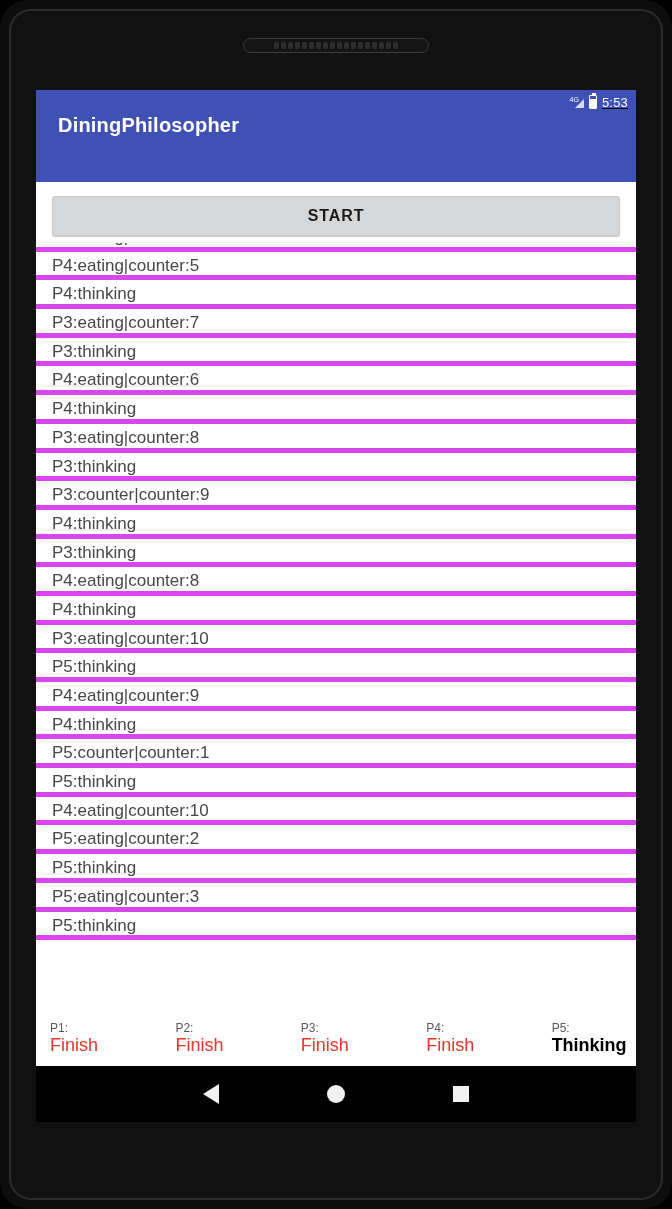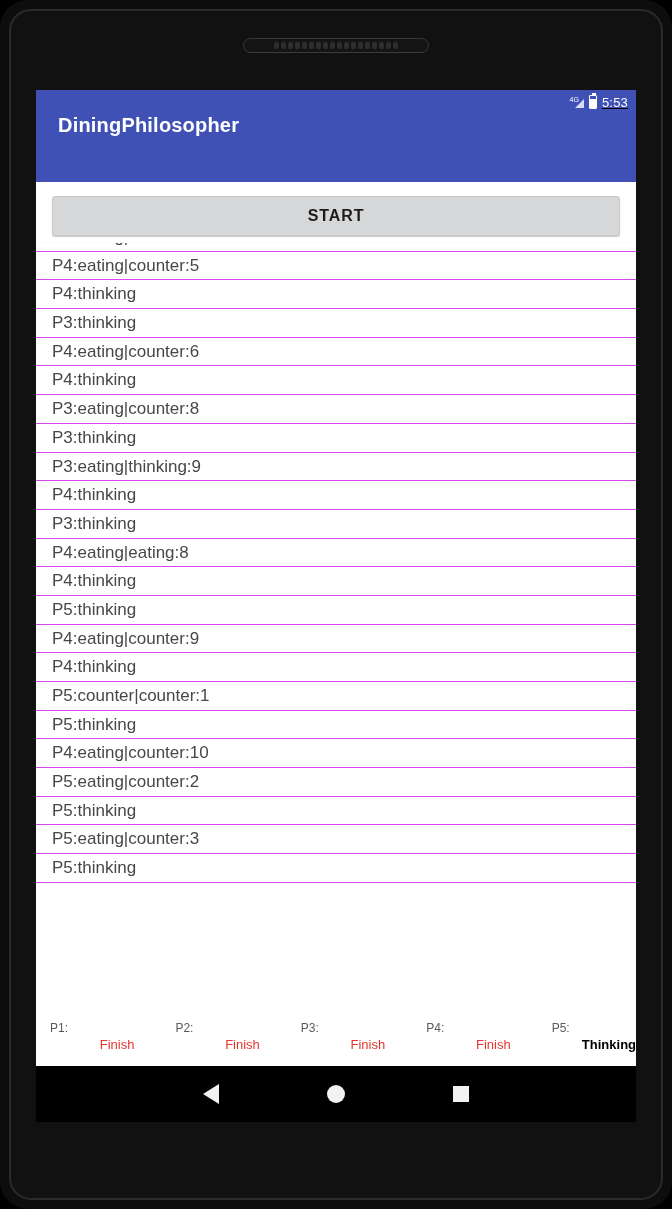--- a/index.html
+++ b/index.html
@@ -180,7 +180,7 @@
   .log-row {
     height: 28.7px;
     line-height: 28.7px;
-    border-bottom: 1px solid #d946ef;
+    border-bottom: 5px solid #d946ef;
     font-size: 17px;
     color: #474747;
     padding-left: 16px;

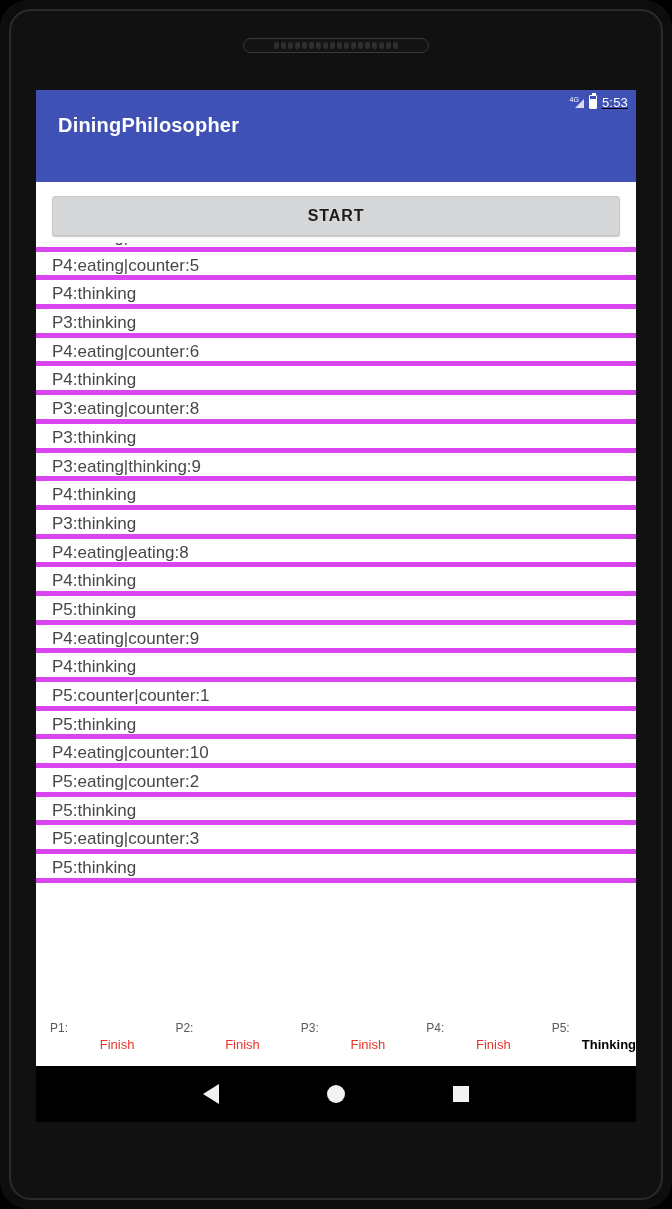--- a/index.html
+++ b/index.html
@@ -293,6 +293,7 @@
             <div class="log-row">P4:eating|counter:4</div>
             <div class="log-row">P4:eating|counter:5</div>
             <div class="log-row">P4:thinking</div>
+            <div class="log-row">P3:eating|counter:7</div>
             <div class="log-row">P3:thinking</div>
             <div class="log-row">P4:eating|counter:6</div>
             <div class="log-row">P4:thinking</div>

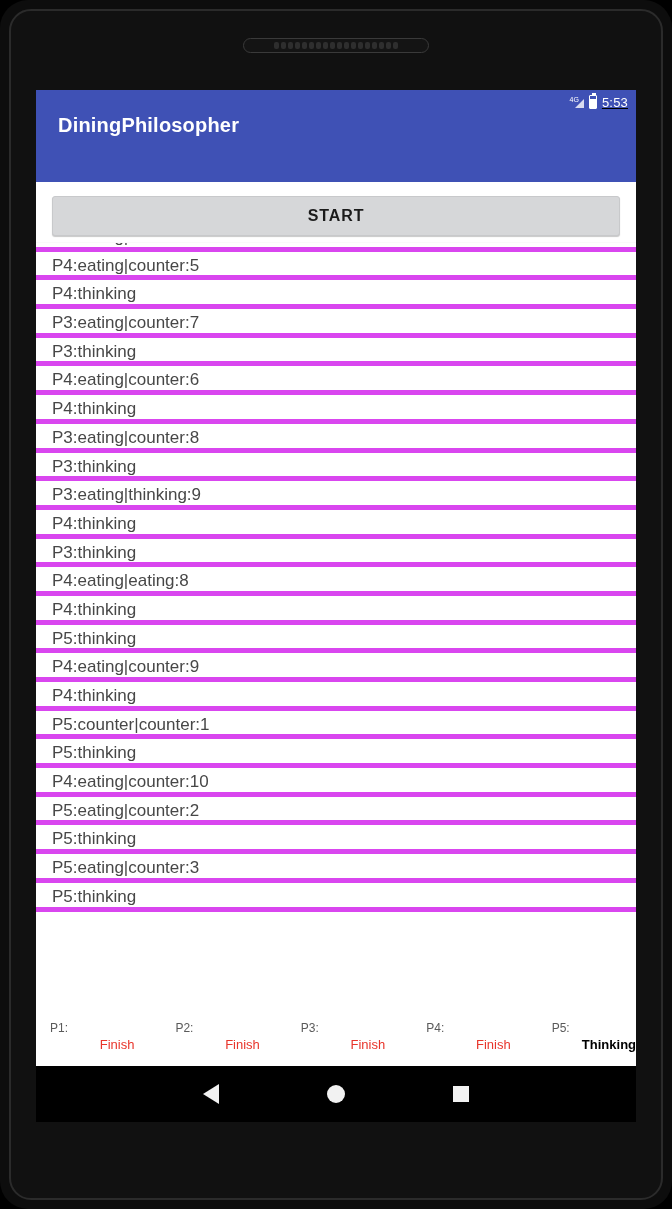--- a/index.html
+++ b/index.html
@@ -299,7 +299,7 @@
             <div class="log-row">P4:thinking</div>
             <div class="log-row">P3:eating|counter:8</div>
             <div class="log-row">P3:thinking</div>
-            <div class="log-row">P3:eating|thinking:9</div>
+            <div class="log-row">P3:counter|counter:9</div>
             <div class="log-row">P4:thinking</div>
             <div class="log-row">P3:thinking</div>
             <div class="log-row">P4:eating|eating:8</div>

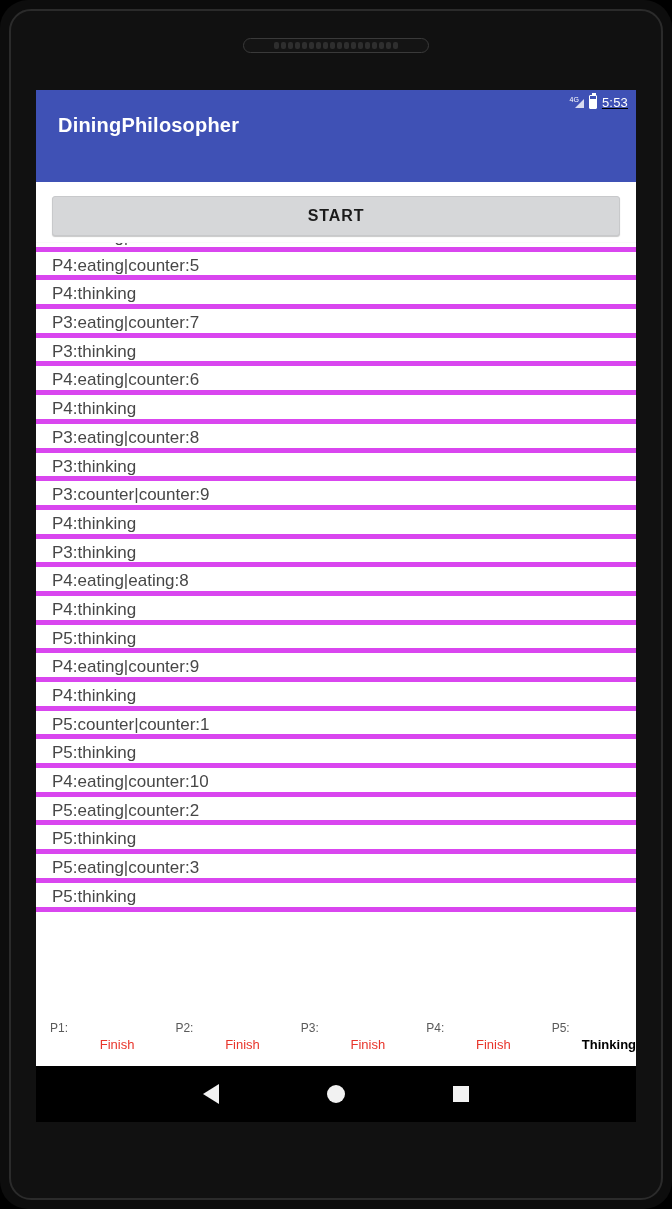--- a/index.html
+++ b/index.html
@@ -302,7 +302,7 @@
             <div class="log-row">P3:counter|counter:9</div>
             <div class="log-row">P4:thinking</div>
             <div class="log-row">P3:thinking</div>
-            <div class="log-row">P4:eating|eating:8</div>
+            <div class="log-row">P4:eating|counter:8</div>
             <div class="log-row">P4:thinking</div>
             <div class="log-row">P5:thinking</div>
             <div class="log-row">P4:eating|counter:9</div>

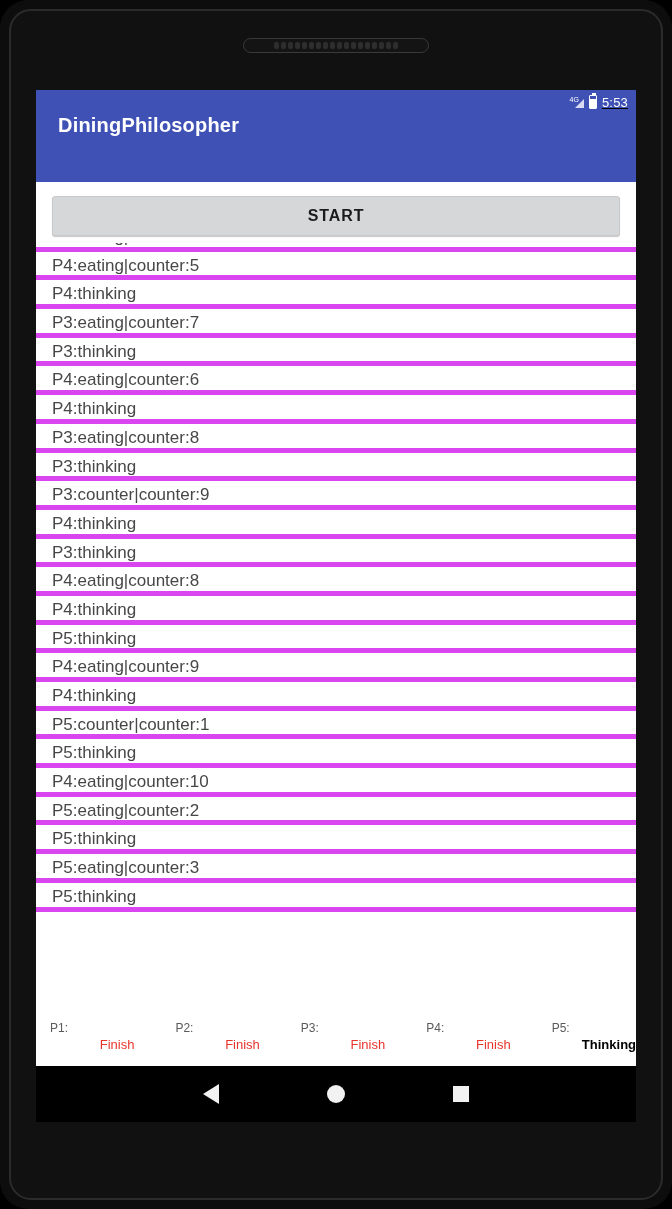--- a/index.html
+++ b/index.html
@@ -304,6 +304,7 @@
             <div class="log-row">P3:thinking</div>
             <div class="log-row">P4:eating|counter:8</div>
             <div class="log-row">P4:thinking</div>
+            <div class="log-row">P3:eating|counter:10</div>
             <div class="log-row">P5:thinking</div>
             <div class="log-row">P4:eating|counter:9</div>
             <div class="log-row">P4:thinking</div>

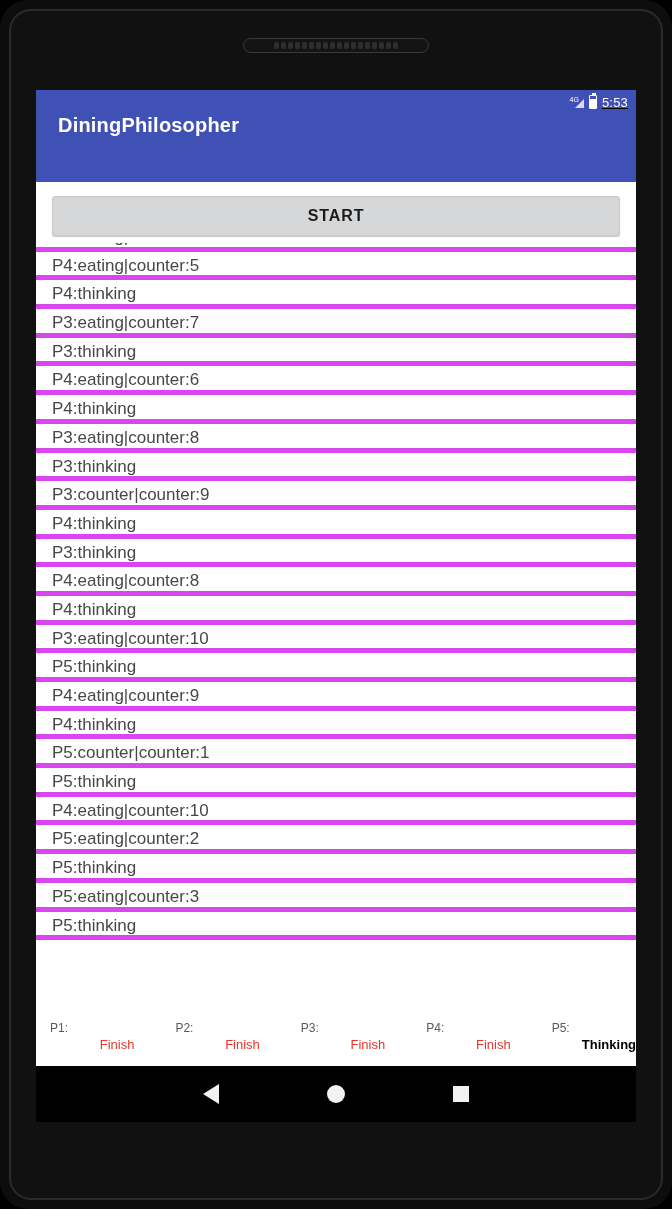--- a/index.html
+++ b/index.html
@@ -204,9 +204,8 @@
     line-height: 16px;
   }
   .status-cell .p-state {
-    font-size: 13px;
+    font-size: 18px;
     line-height: 18px;
-    text-align: right;
   }
 
   

